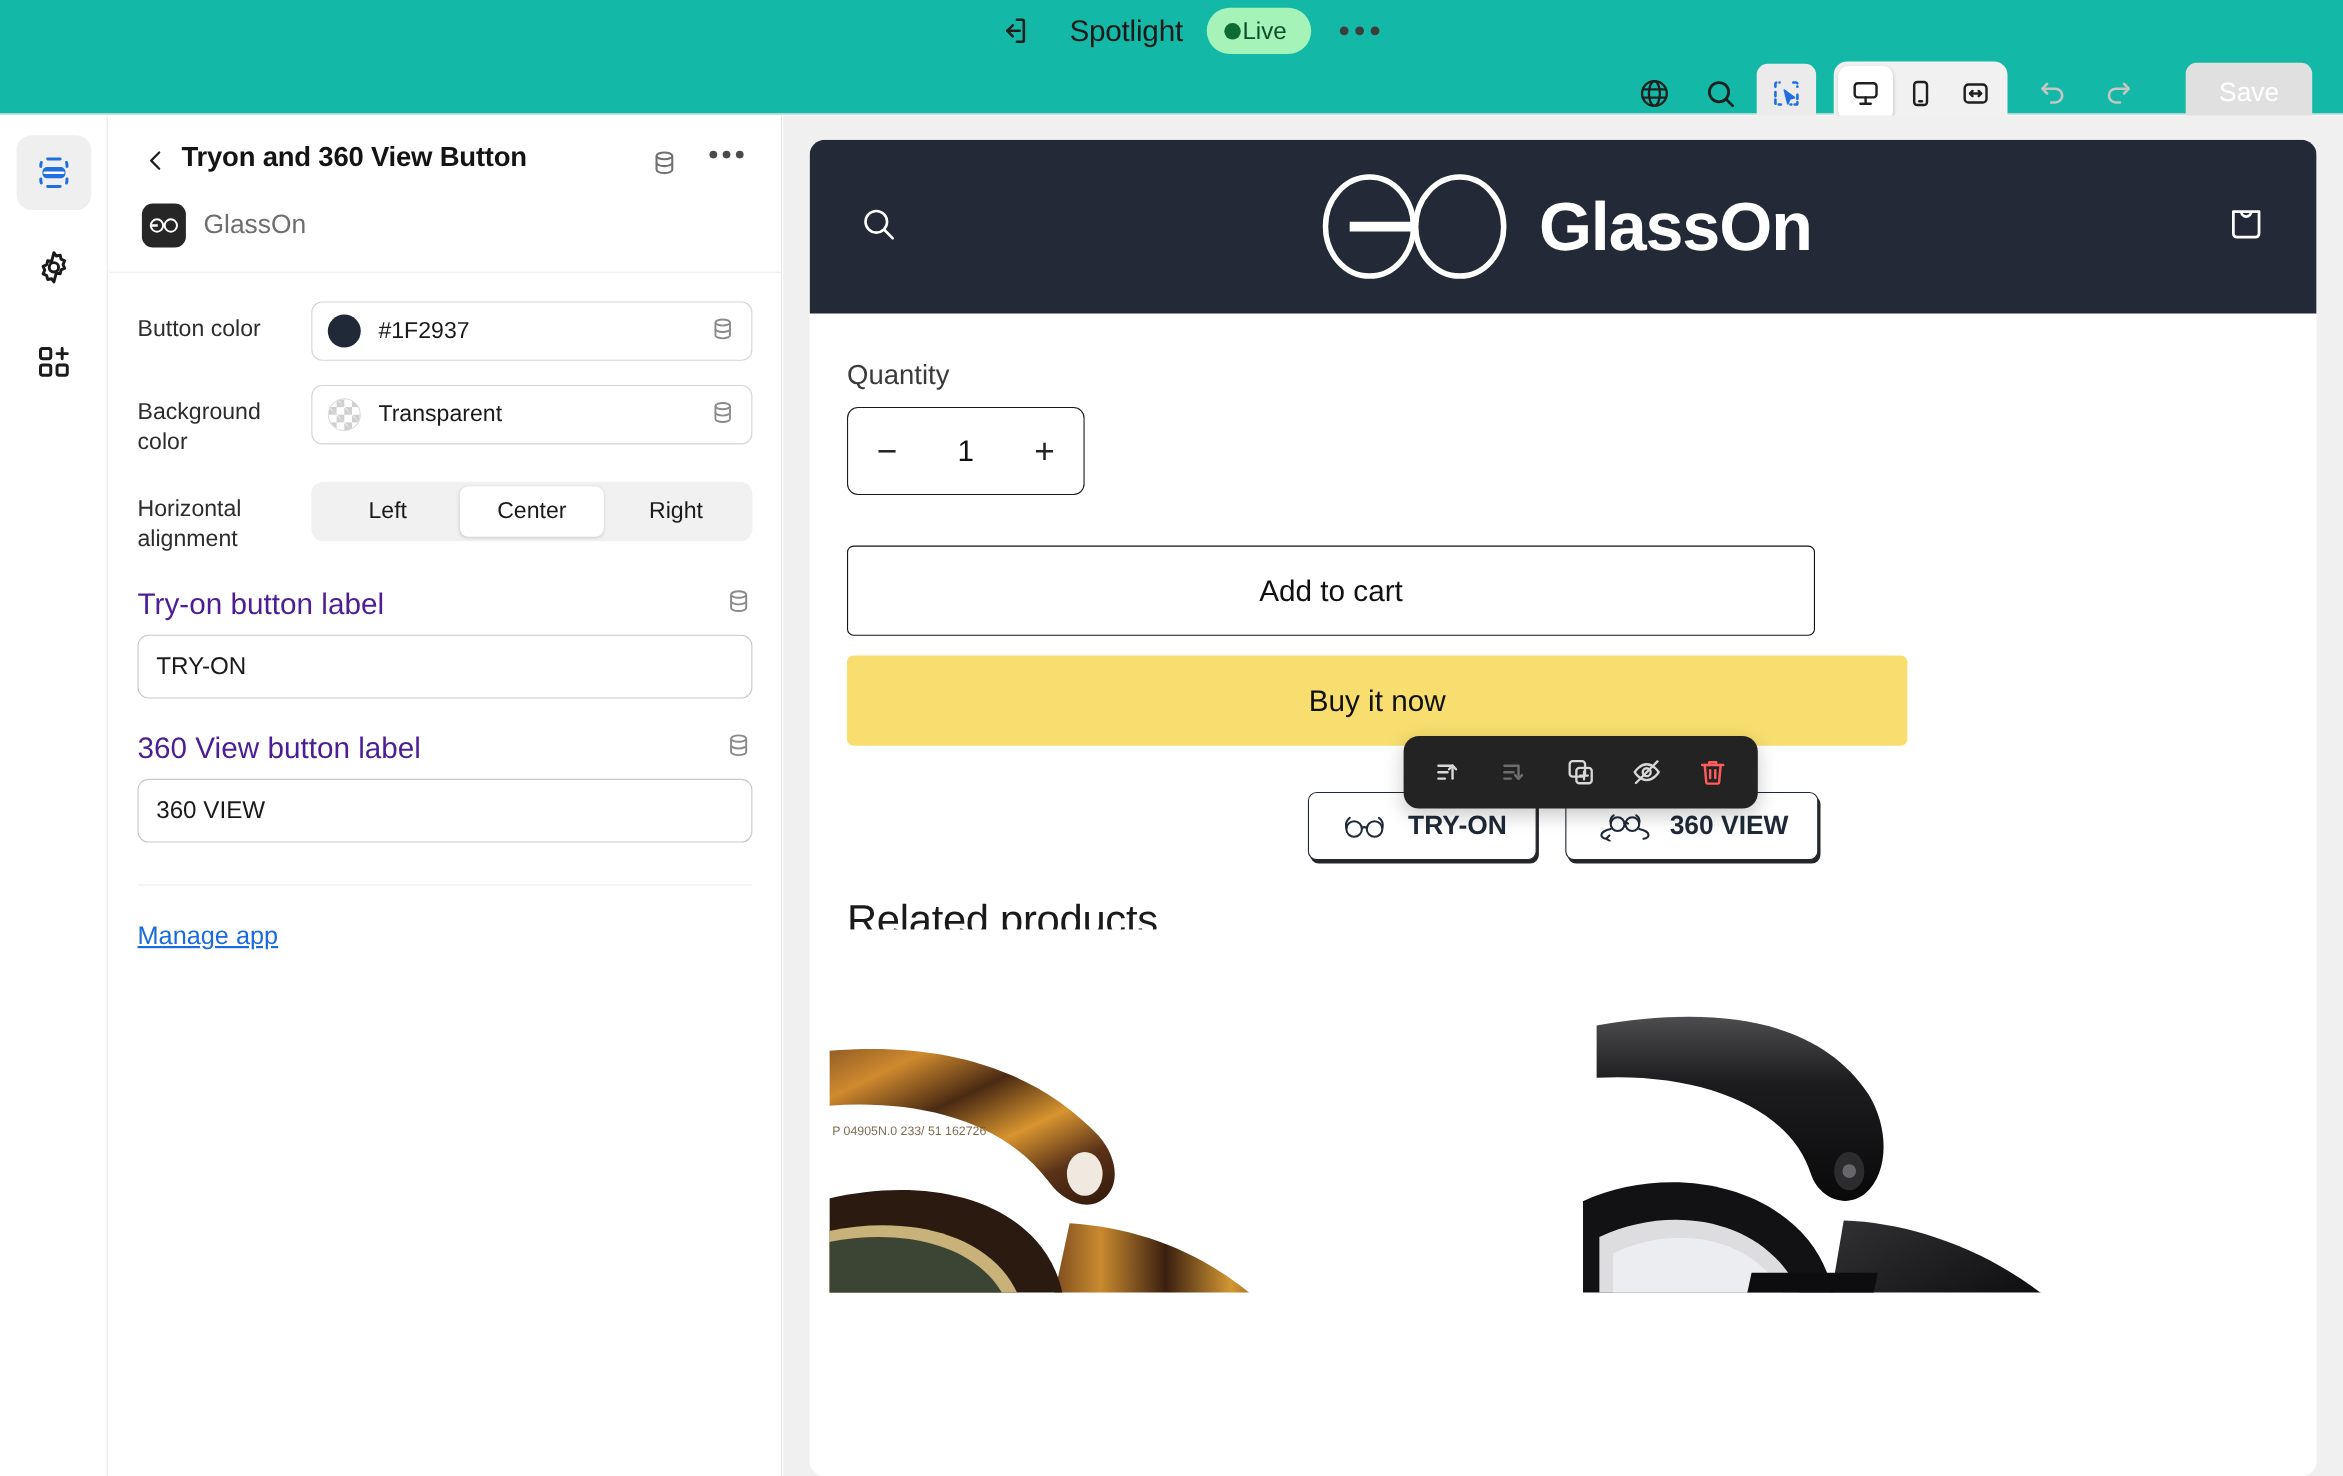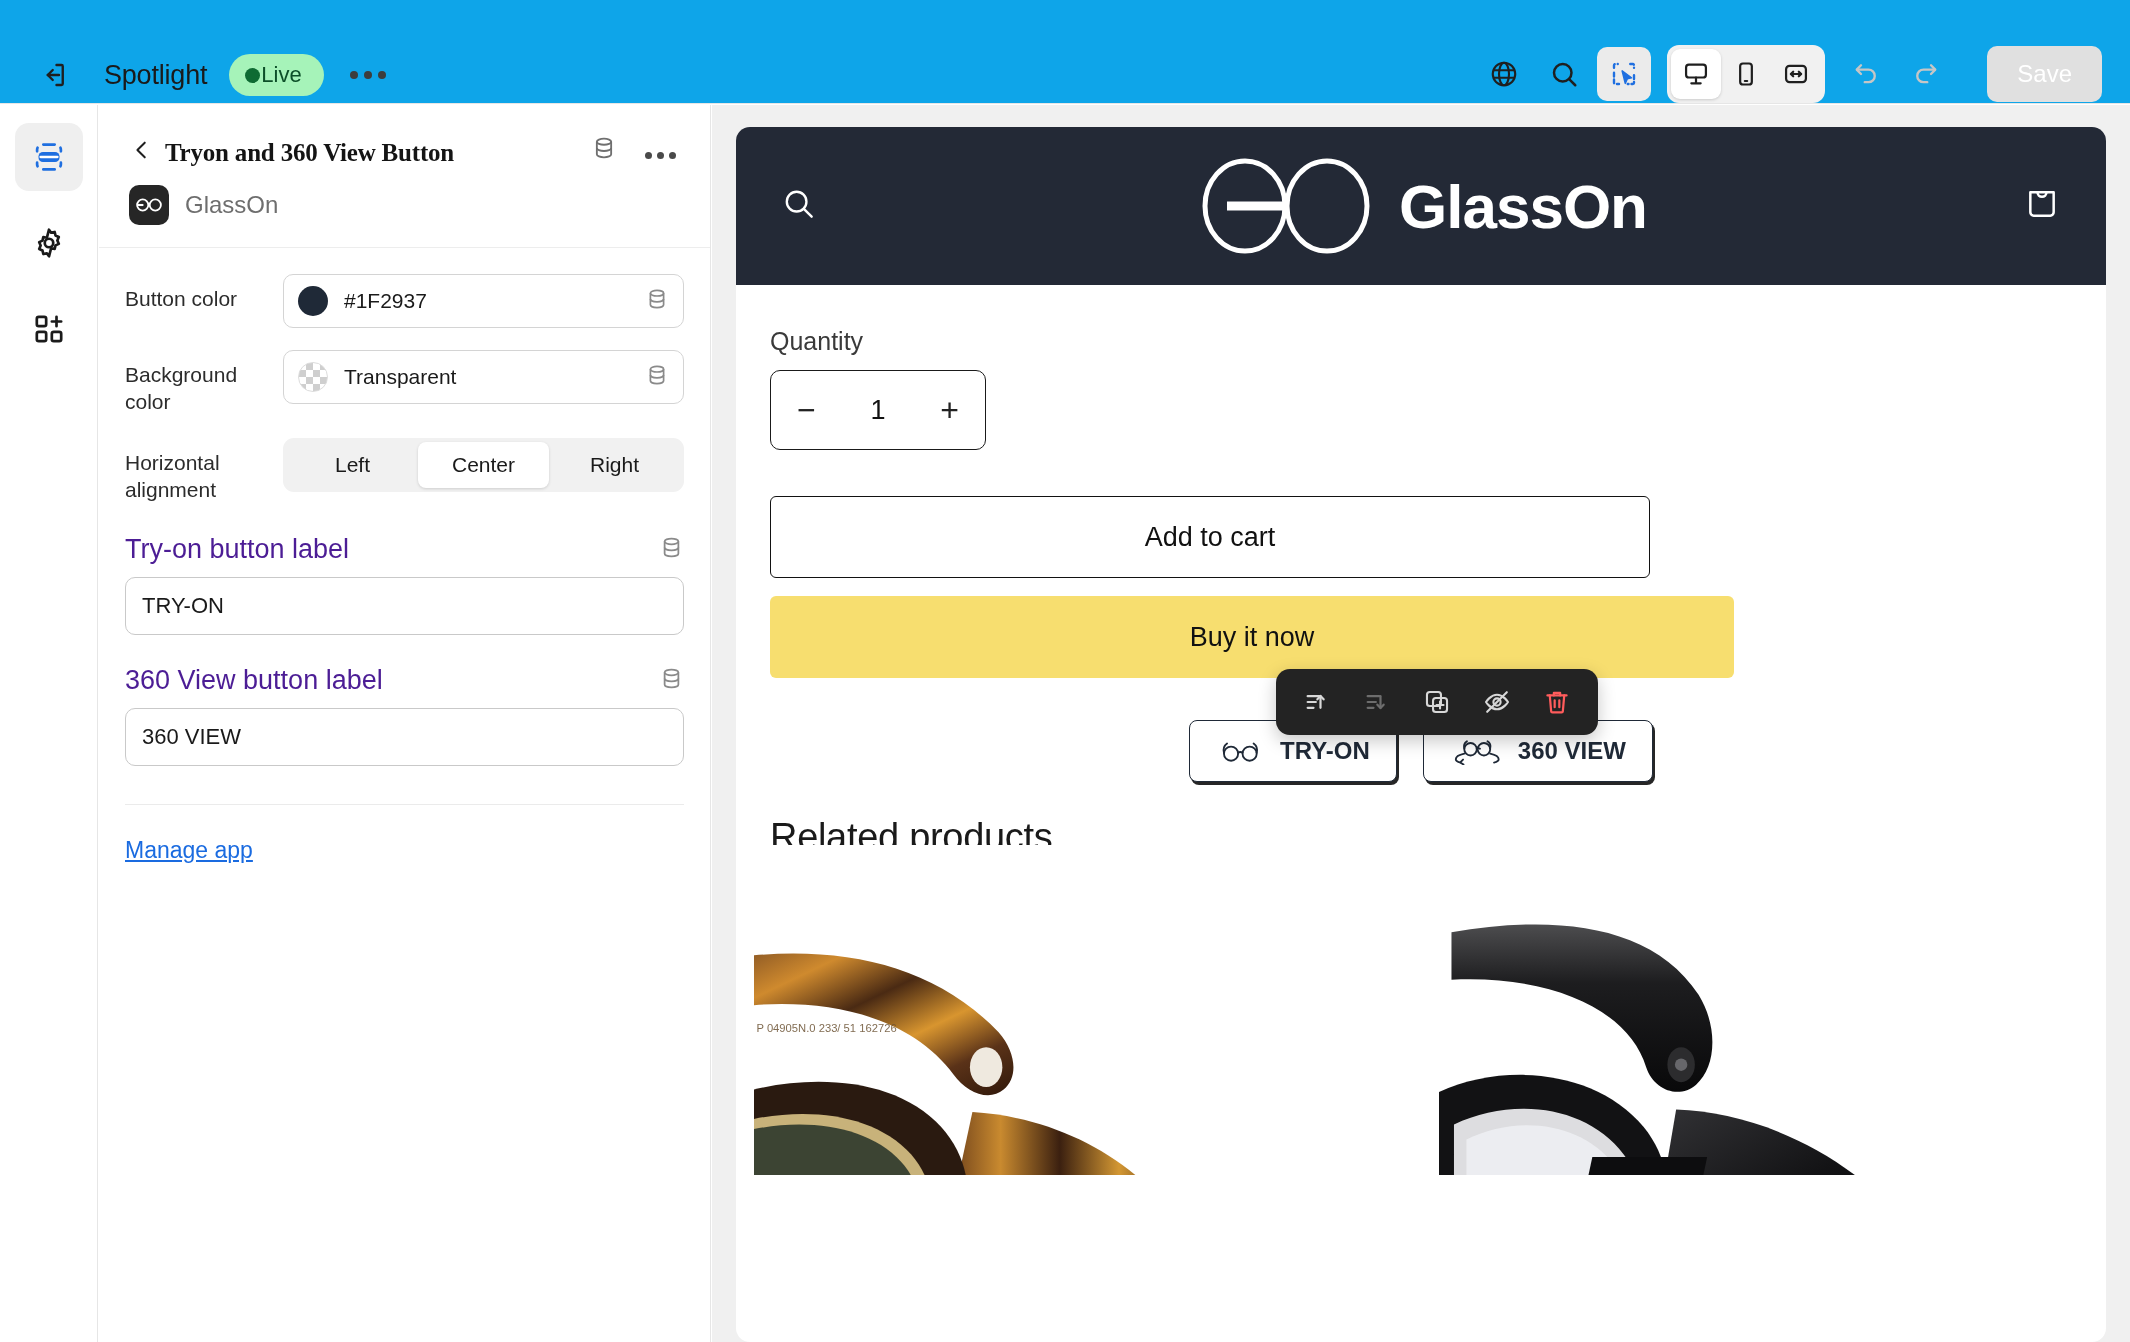--- a/index.html
+++ b/index.html
@@ -15,9 +15,9 @@
   .topbar {
     position: absolute; top: 0; left: 0;
     width: 2130px; height: 104px;
-    background: #0ea5e9;
+    background: #14b8a6;
     border-bottom: 1px solid #e6e6e6;
-    display: flex; align-items: flex-end;
+    display: flex; align-items: center; flex-direction: column;
   }
   .tb-left { display: flex; align-items: center; gap: 0; padding-left: 26px; }
   .exit-btn {

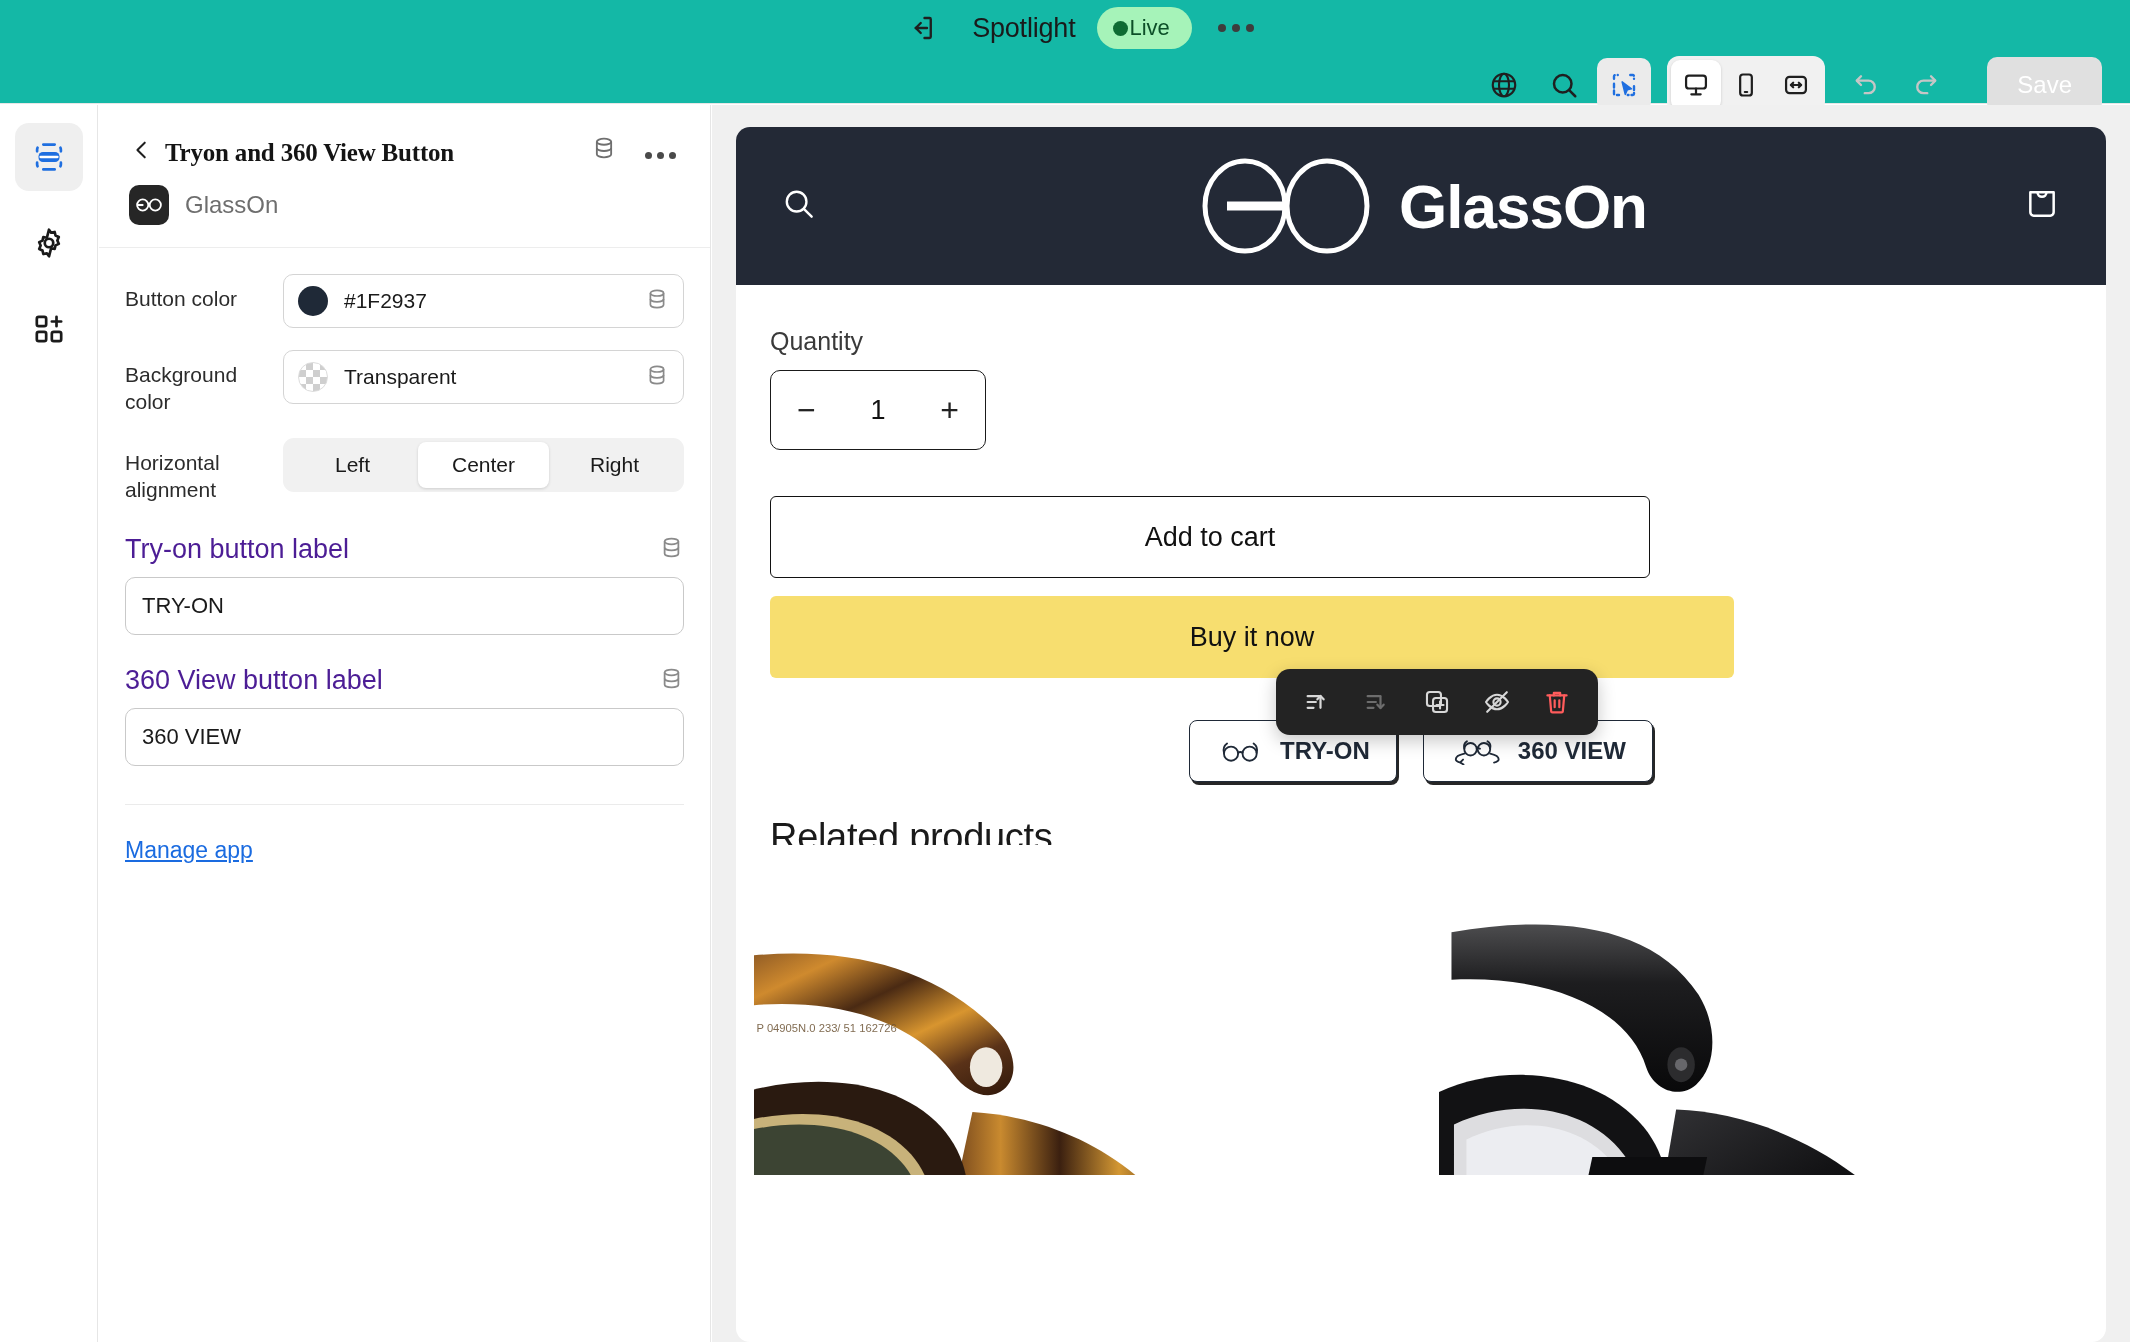--- a/index.html
+++ b/index.html
@@ -95,7 +95,7 @@
     overflow: hidden;
   }
   .panel-head { padding: 24px 26px 22px 26px; border-bottom: 1px solid #ededed; }
-  .ph-row1 { display: flex; align-items: flex-end; font-family: Liberation Serif, serif; }
+  .ph-row1 { display: flex; align-items: flex-start; }
   .back-chevron {
     width: 34px; height: 34px; display: flex; align-items: center; justify-content: center;
     cursor: pointer; margin-right: 6px;

